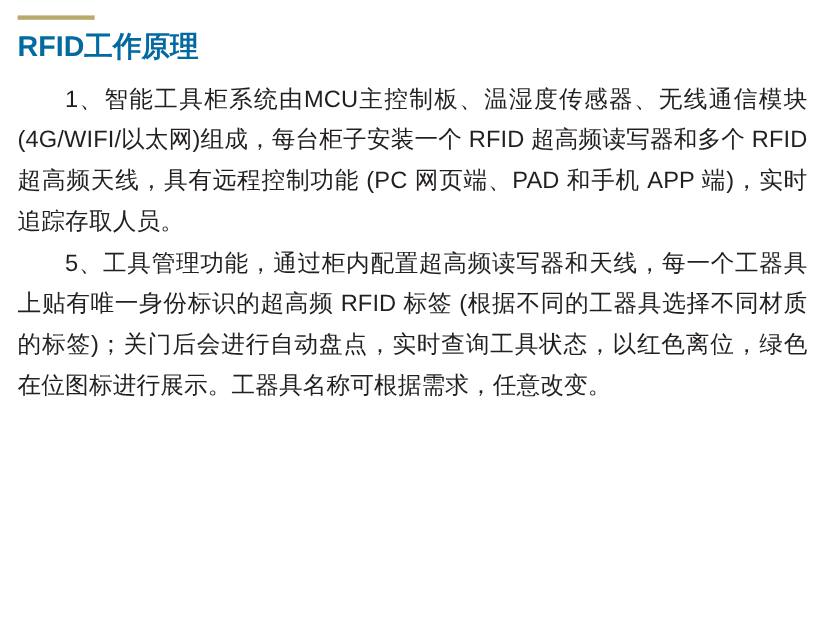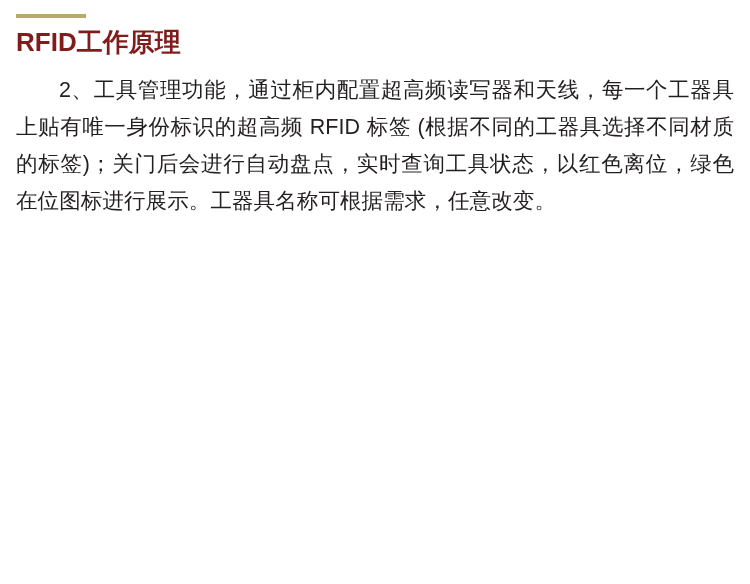--- a/index.html
+++ b/index.html
@@ -36,7 +36,7 @@
     font-weight: bold;
     letter-spacing: 0px;
     line-height: 1.3;
-    color: #7f1d1d;
+    color: #0369a1;
   }
   .body-block {
     margin-top: 12px;

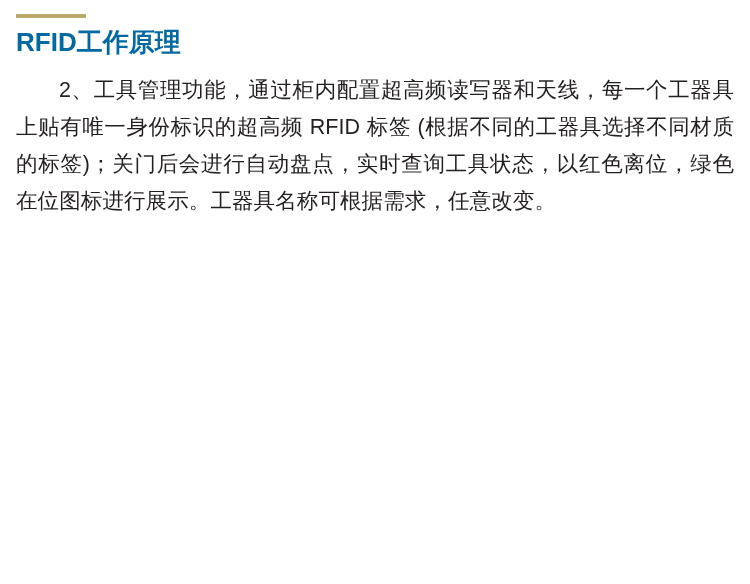--- a/index.html
+++ b/index.html
@@ -62,6 +62,7 @@
   <h1 class="doc-title">RFID工作原理</h1>
 
   <div class="body-block">
+    <p class="para">1、智能工具柜系统由MCU主控制板、温湿度传感器、无线通信模块(4G/WIFI/以太网)组成，每台柜子安装一个 RFID 超高频读写器和多个 RFID 超高频天线，具有远程控制功能 (PC 网页端、PAD 和手机 APP 端)，实时追踪存取人员。</p>
     <p class="para">2、工具管理功能，通过柜内配置超高频读写器和天线，每一个工器具上贴有唯一身份标识的超高频 RFID 标签 (根据不同的工器具选择不同材质的标签)；关门后会进行自动盘点，实时查询工具状态，以红色离位，绿色在位图标进行展示。工器具名称可根据需求，任意改变。</p>
   </div>
 

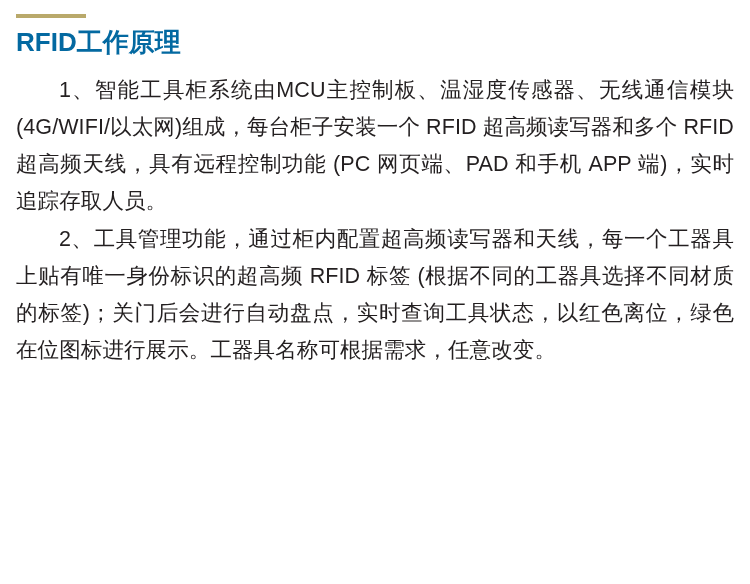--- a/index.html
+++ b/index.html
@@ -63,7 +63,7 @@
 
   <div class="body-block">
     <p class="para">1、智能工具柜系统由MCU主控制板、温湿度传感器、无线通信模块(4G/WIFI/以太网)组成，每台柜子安装一个 RFID 超高频读写器和多个 RFID 超高频天线，具有远程控制功能 (PC 网页端、PAD 和手机 APP 端)，实时追踪存取人员。</p>
-    <p class="para">2、工具管理功能，通过柜内配置超高频读写器和天线，每一个工器具上贴有唯一身份标识的超高频 RFID 标签 (根据不同的工器具选择不同材质的标签)；关门后会进行自动盘点，实时查询工具状态，以红色离位，绿色在位图标进行展示。工器具名称可根据需求，任意改变。</p>
+    <p class="para">5、工具管理功能，通过柜内配置超高频读写器和天线，每一个工器具上贴有唯一身份标识的超高频 RFID 标签 (根据不同的工器具选择不同材质的标签)；关门后会进行自动盘点，实时查询工具状态，以红色离位，绿色在位图标进行展示。工器具名称可根据需求，任意改变。</p>
   </div>
 
 </div>

